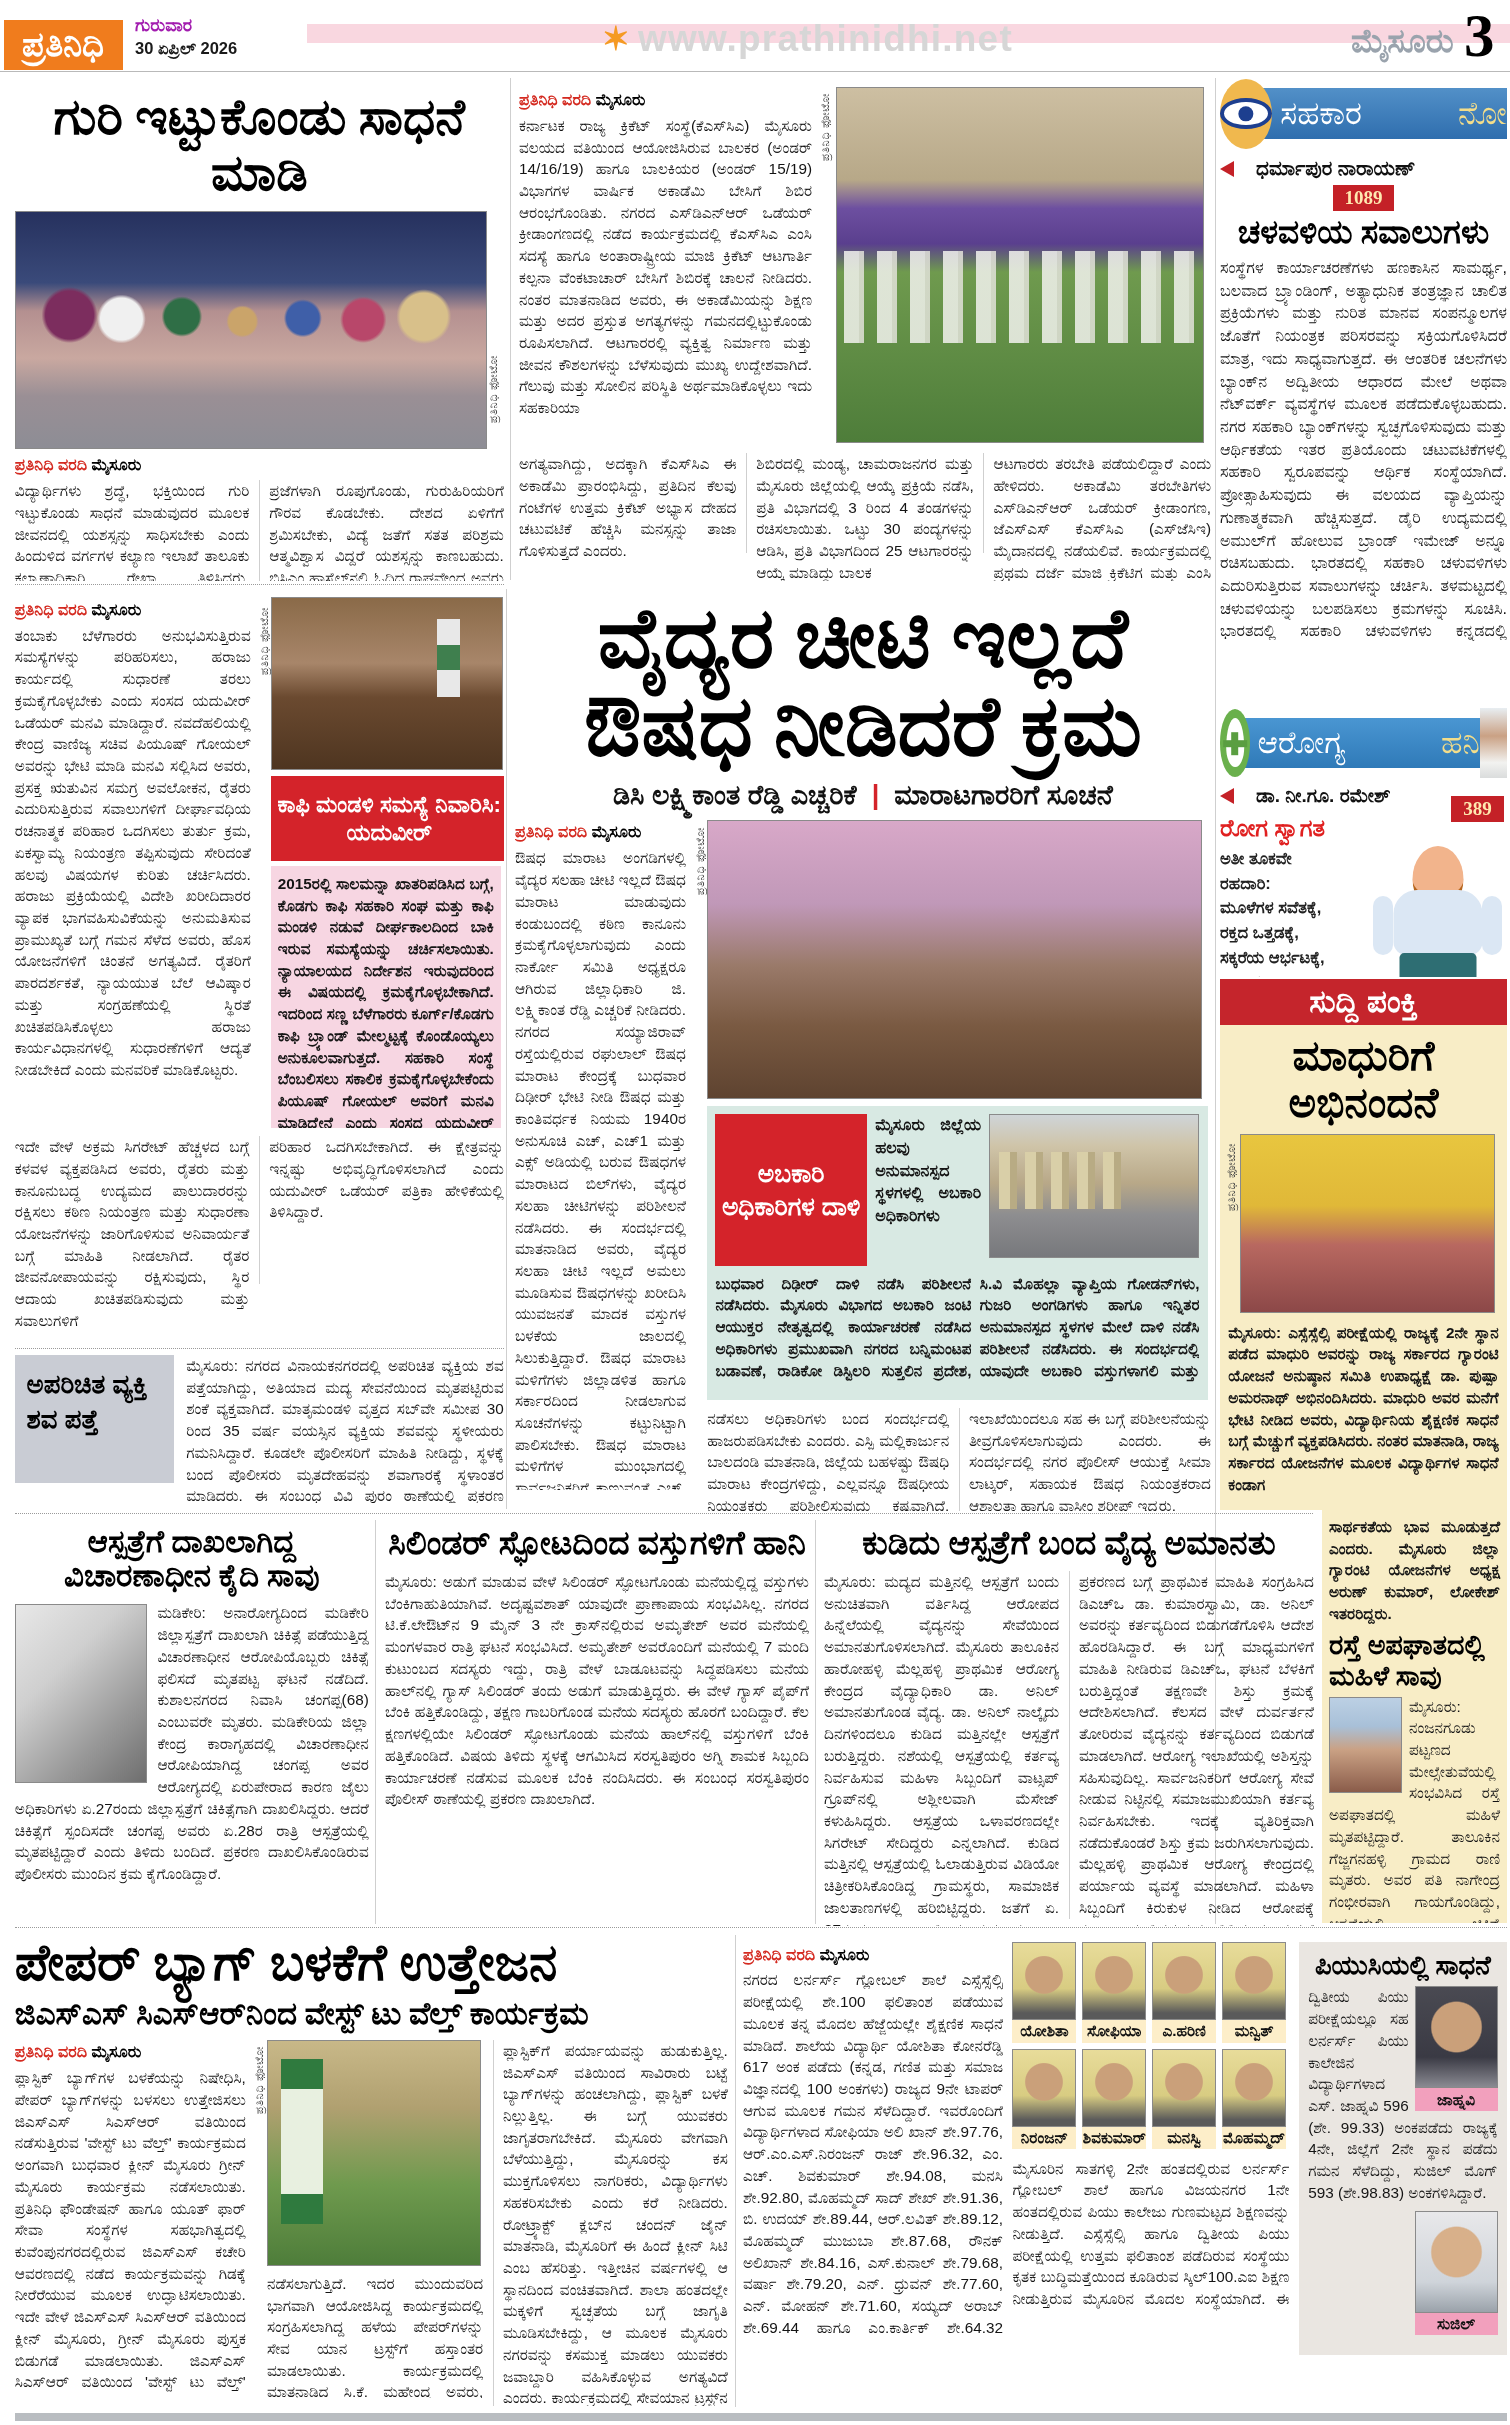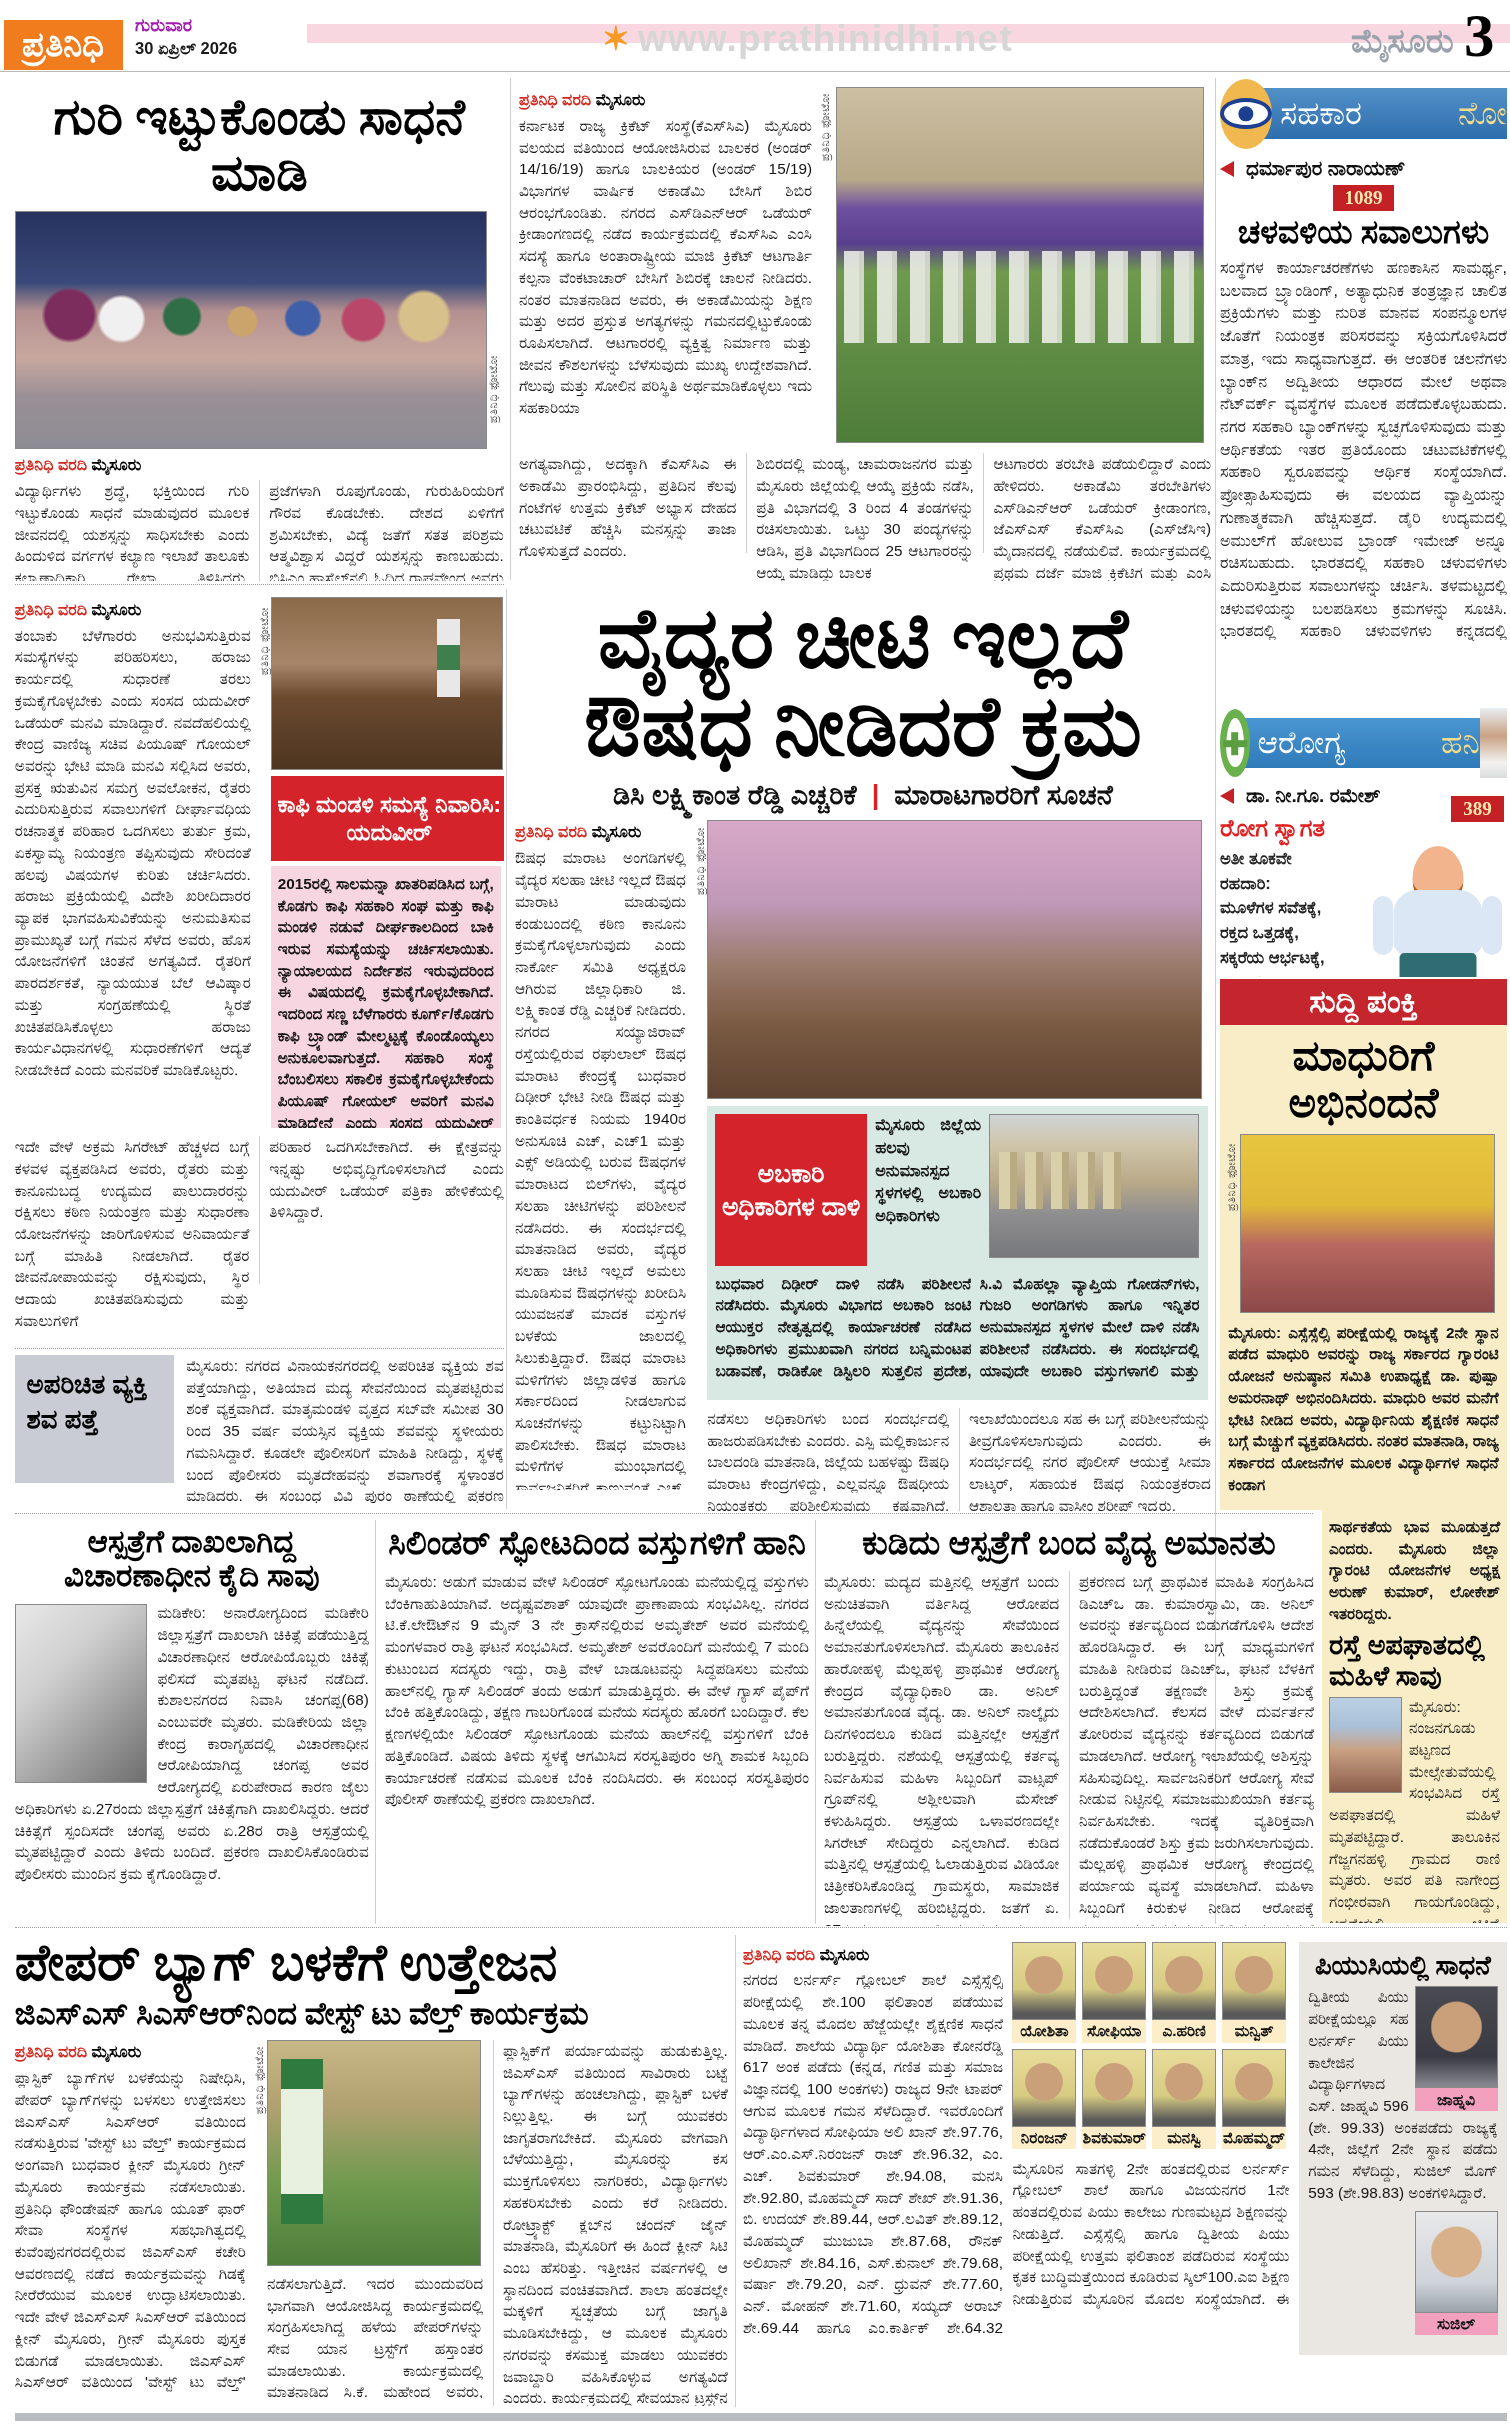--- a/index.html
+++ b/index.html
@@ -50,7 +50,7 @@
   .eye{width:44px;height:23.6px;border:4.1px solid #1d3f8f;border-radius:50% 50%;position:relative;background:#fff;}
   .eye:after{content:"";position:absolute;left:50%;top:50%;transform:translate(-50%,-50%);
              width:15.3px;height:15.3px;background:#1d3f8f;border-radius:50%;}
-  .authorrow{display:flex;align-items:center;gap:12px;font-weight:bold;font-size:20px;}
+  .authorrow{display:flex;align-items:center;gap:22px;font-weight:bold;font-size:20px;}
   .tri{width:0;height:0;border-top:8.3px solid transparent;border-bottom:8.3px solid transparent;
        border-right:14px solid #c42127;}
   .redtitle{color:#e02020;font-weight:bold;font-size:23.6px;}

